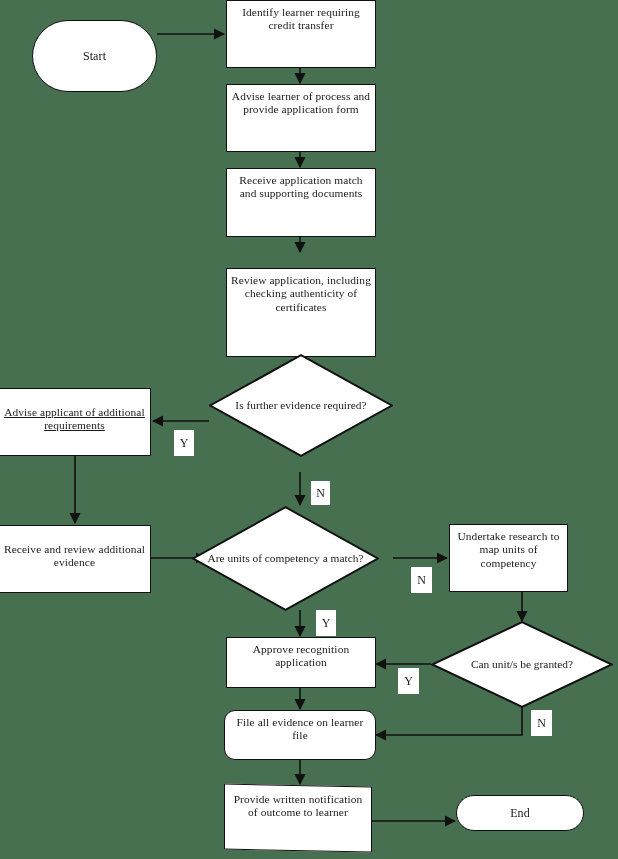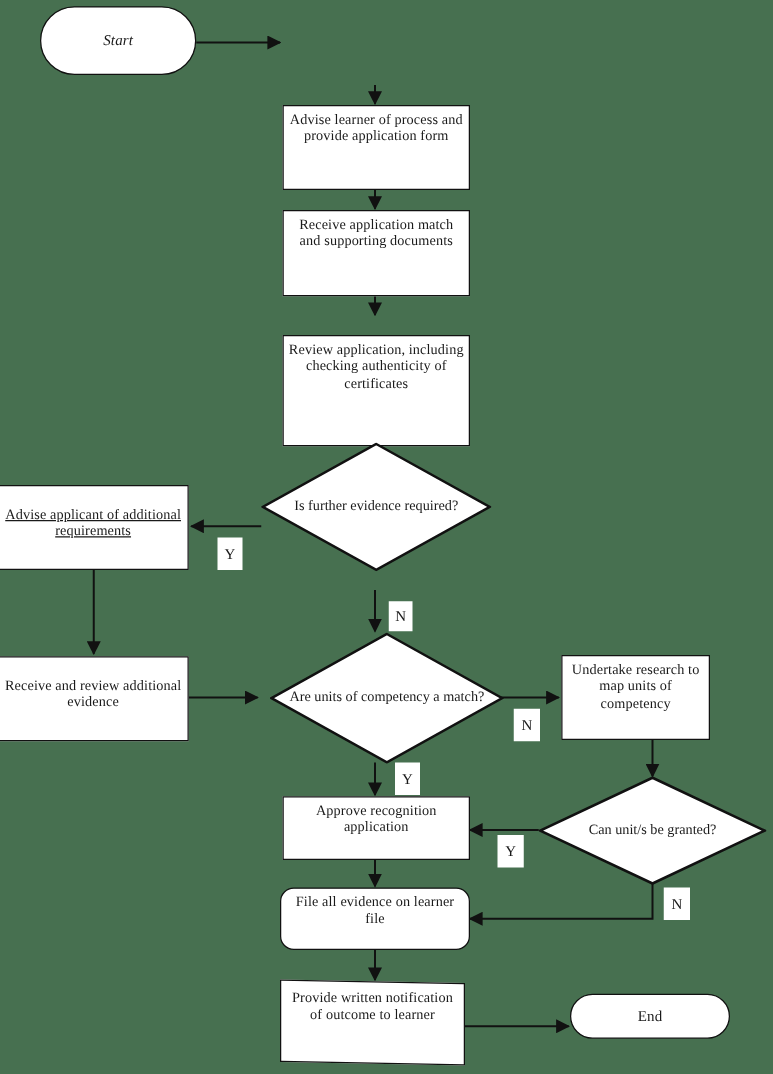--- a/index.html
+++ b/index.html
@@ -140,6 +140,9 @@
     <span class="txt">Start</span>
   </div>
 
+  <div class="node process" style="left:226px; top:0px; width:150px; height:68px;">
+    <span class="txt">Identify learner requiring credit transfer</span>
+  </div>
 
   <div class="node process" style="left:226px; top:84px; width:150px; height:68px;">
     <span class="txt">Advise learner of process and provide application form</span>

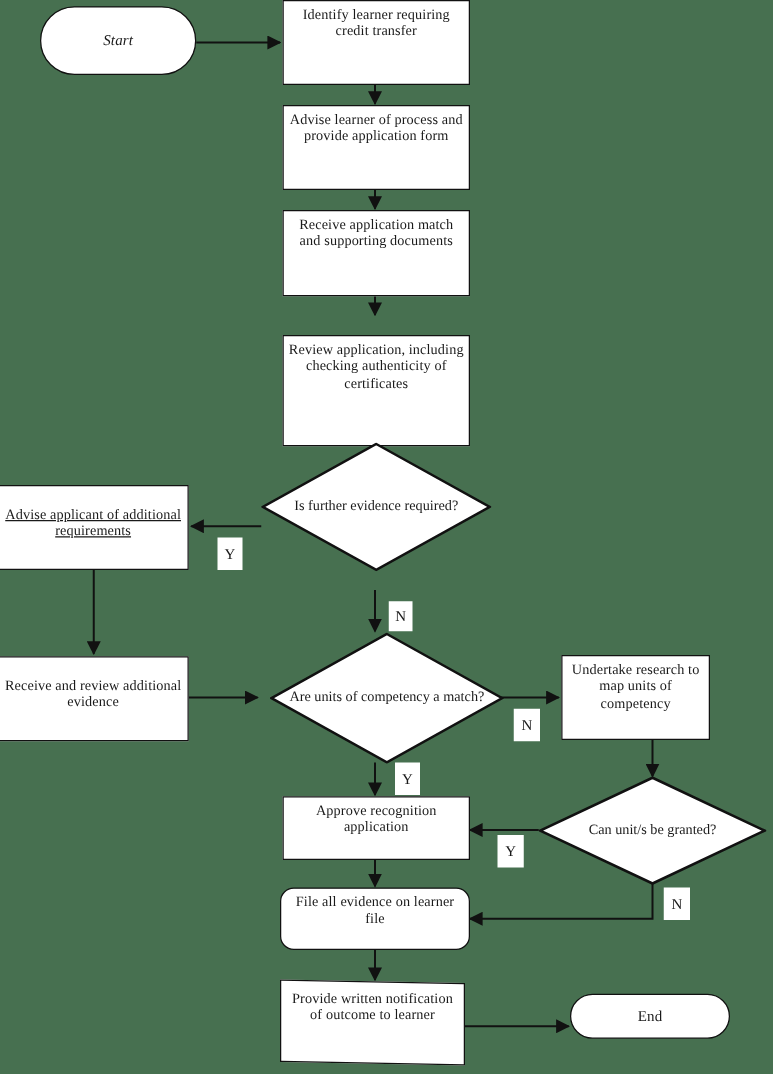--- a/index.html
+++ b/index.html
@@ -136,7 +136,7 @@
     </g>
   </svg>
 
-  <div class="node terminator" style="left:32px; top:5px; width:125px; height:55px;font-style:italic;">
+  <div class="node terminator" style="left:32px; top:20px; width:125px; height:72px;">
     <span class="txt">Start</span>
   </div>
 

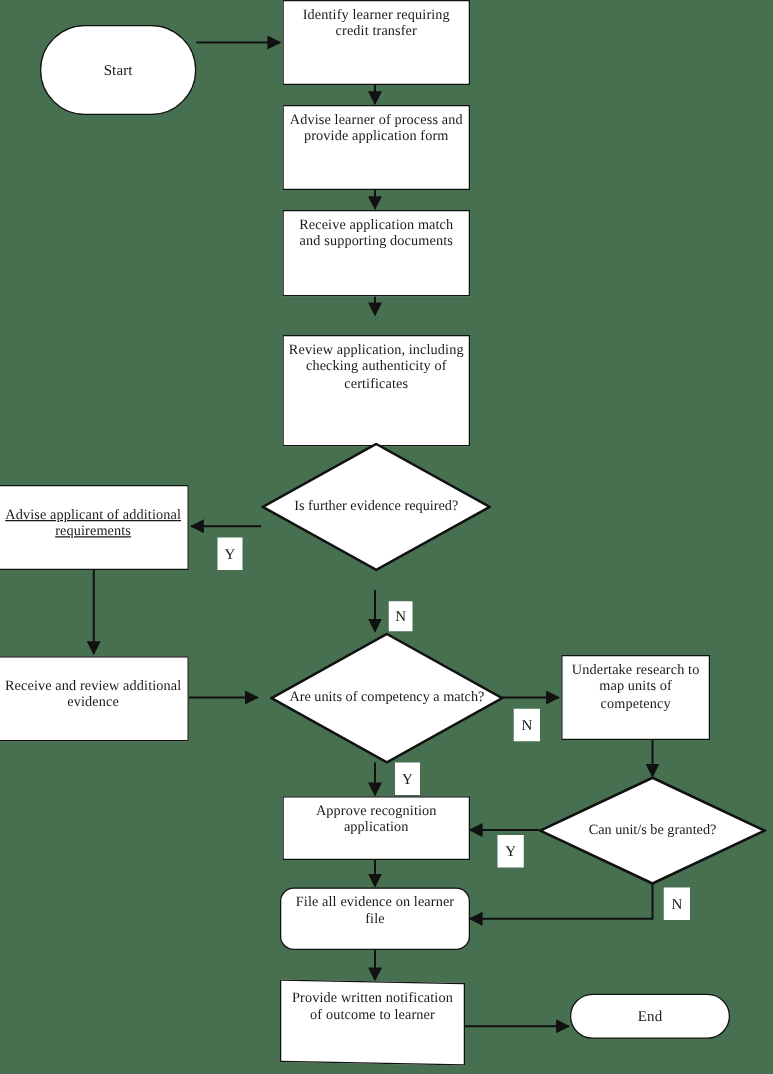--- a/index.html
+++ b/index.html
@@ -171,7 +171,7 @@
     <span class="txt" style="padding-top:17px;">Receive and review additional evidence</span>
   </div>
 
-  <div class="decision" style="left:216px; top:506px; width:187px; height:105px;text-decoration:underline;">
+  <div class="decision" style="left:192px; top:506px; width:187px; height:105px;text-decoration:underline;">
     <svg class="dia" viewBox="0 0 187 105" preserveAspectRatio="none" xmlns="http://www.w3.org/2000/svg">
       <polygon points="93.5,1.2 185.8,52.5 93.5,103.8 1.2,52.5" fill="#ffffff" stroke="#111111" stroke-width="2"></polygon>
     </svg>

